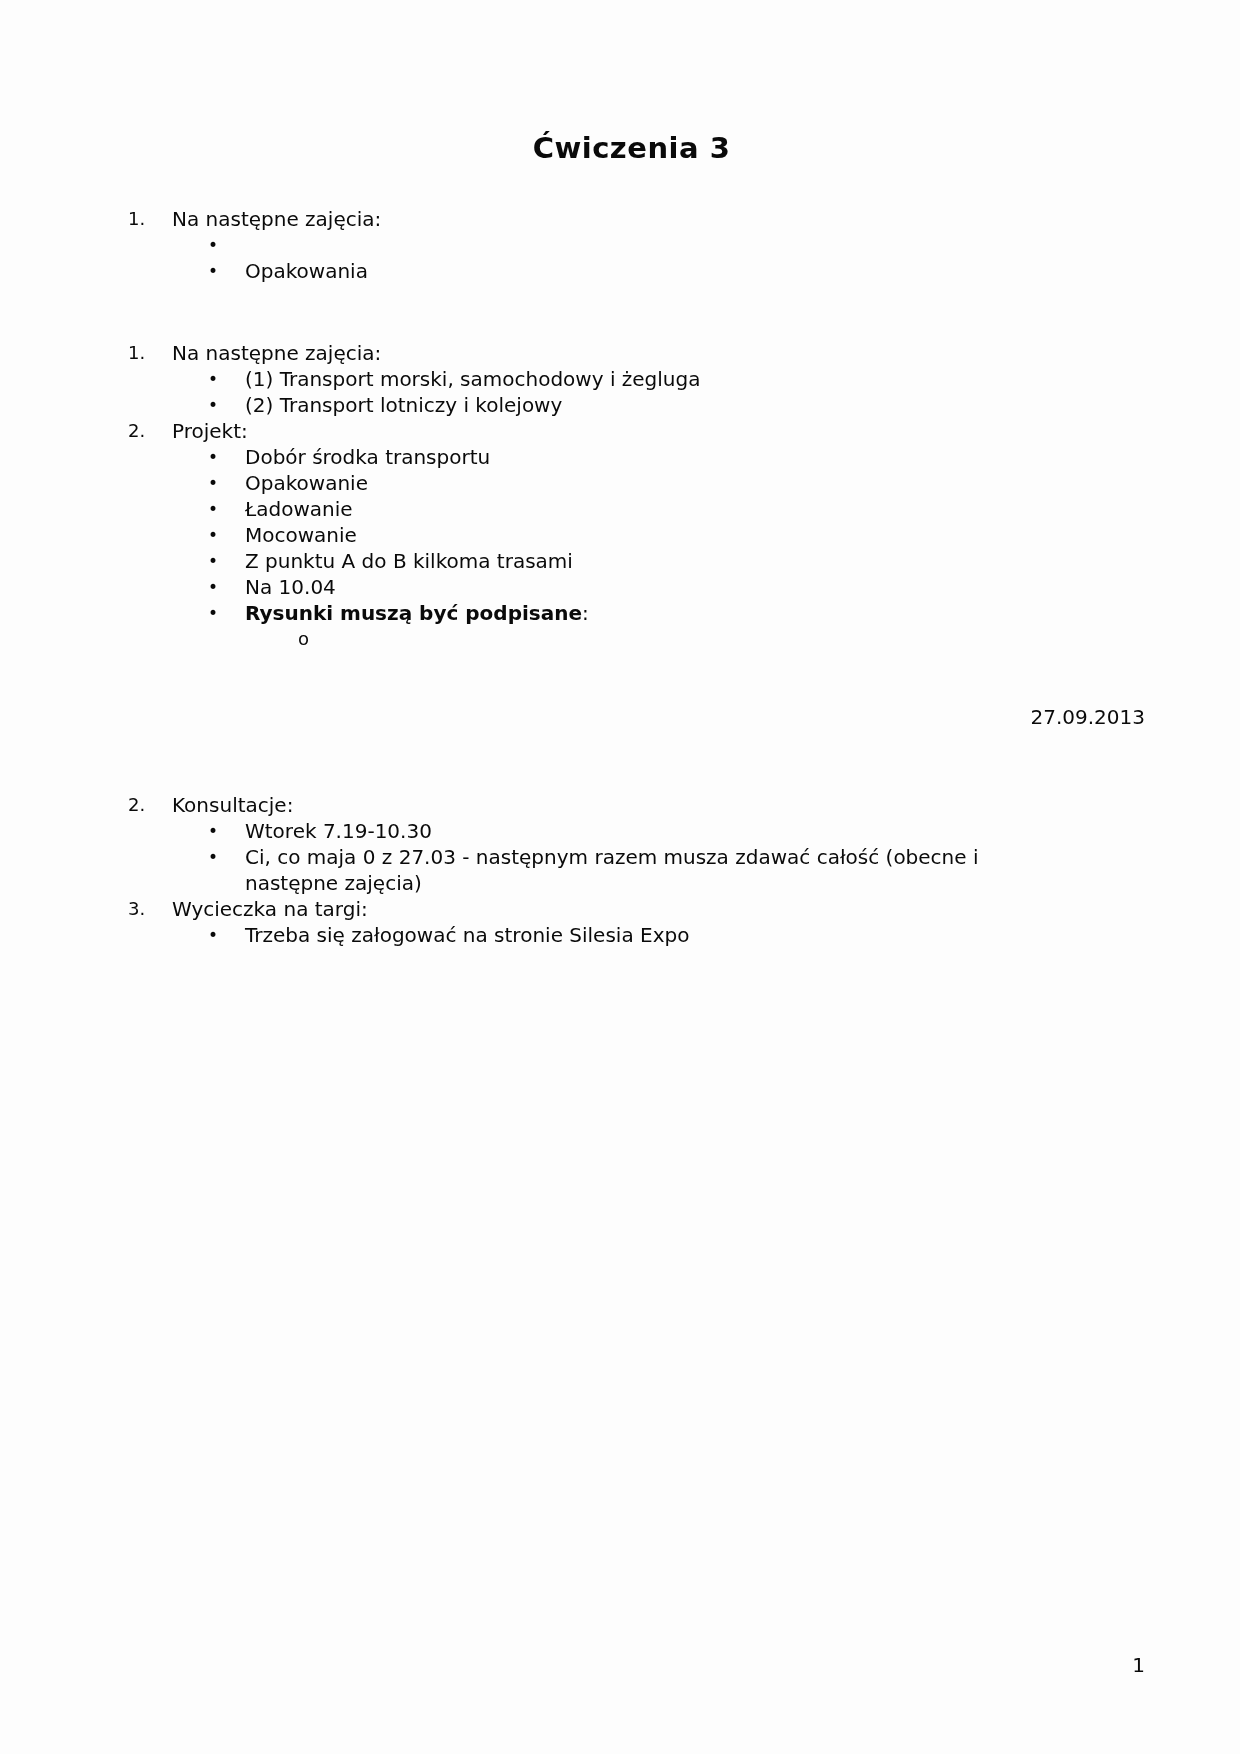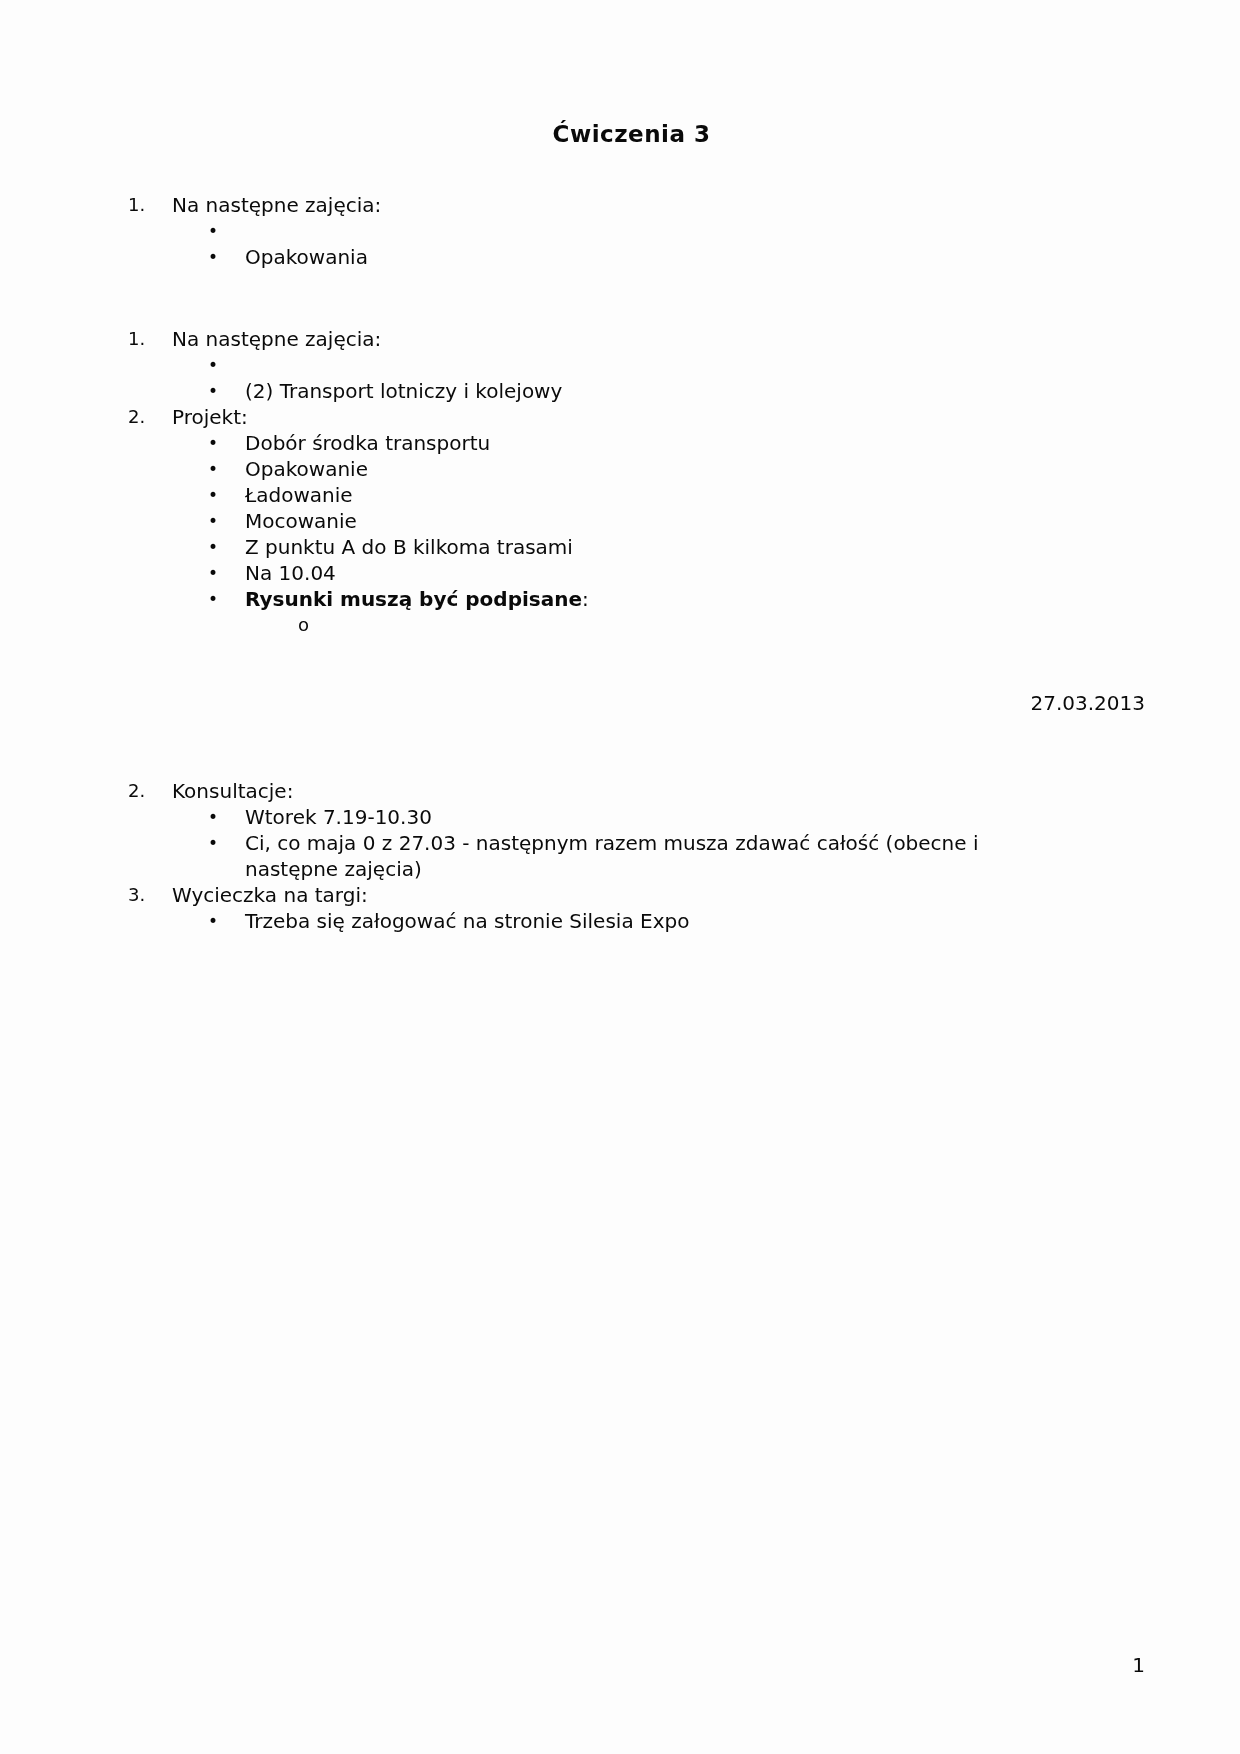--- a/index.html
+++ b/index.html
@@ -16,9 +16,9 @@
     overflow: hidden;
   }
   .doc-title {
-    margin: 4px;
+    margin: 18px;
     text-align: center;
-    font-size: 23px;
+    font-size: 29px;
     line-height: 44px;
     font-weight: bold;
     letter-spacing: 0.5px;

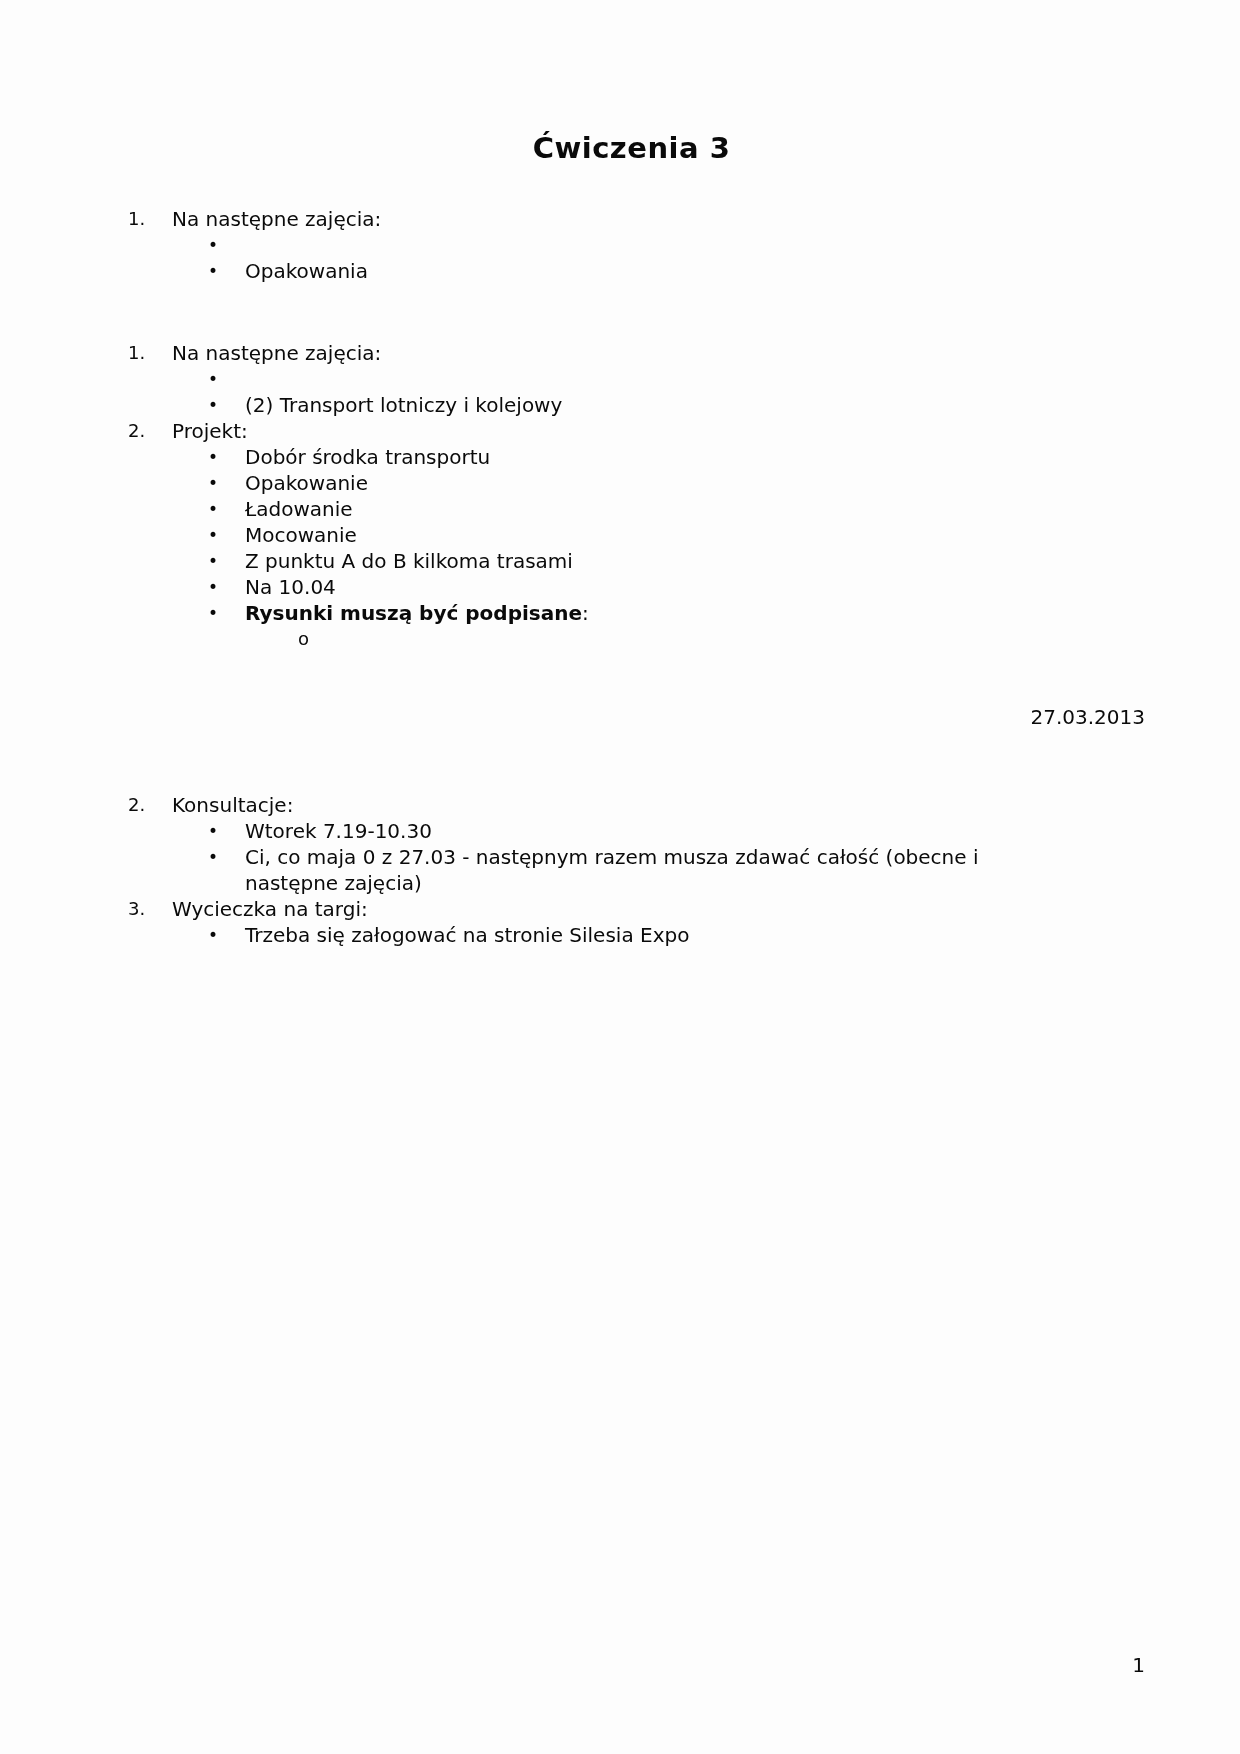--- a/index.html
+++ b/index.html
@@ -80,6 +80,7 @@
     </div>
     <div class="row bul-row">
       <span class="dot-col">•</span>
+      <span class="bul-text">(1) Transport morski, samochodowy i żegluga</span>
     </div>
     <div class="row bul-row">
       <span class="dot-col">•</span>

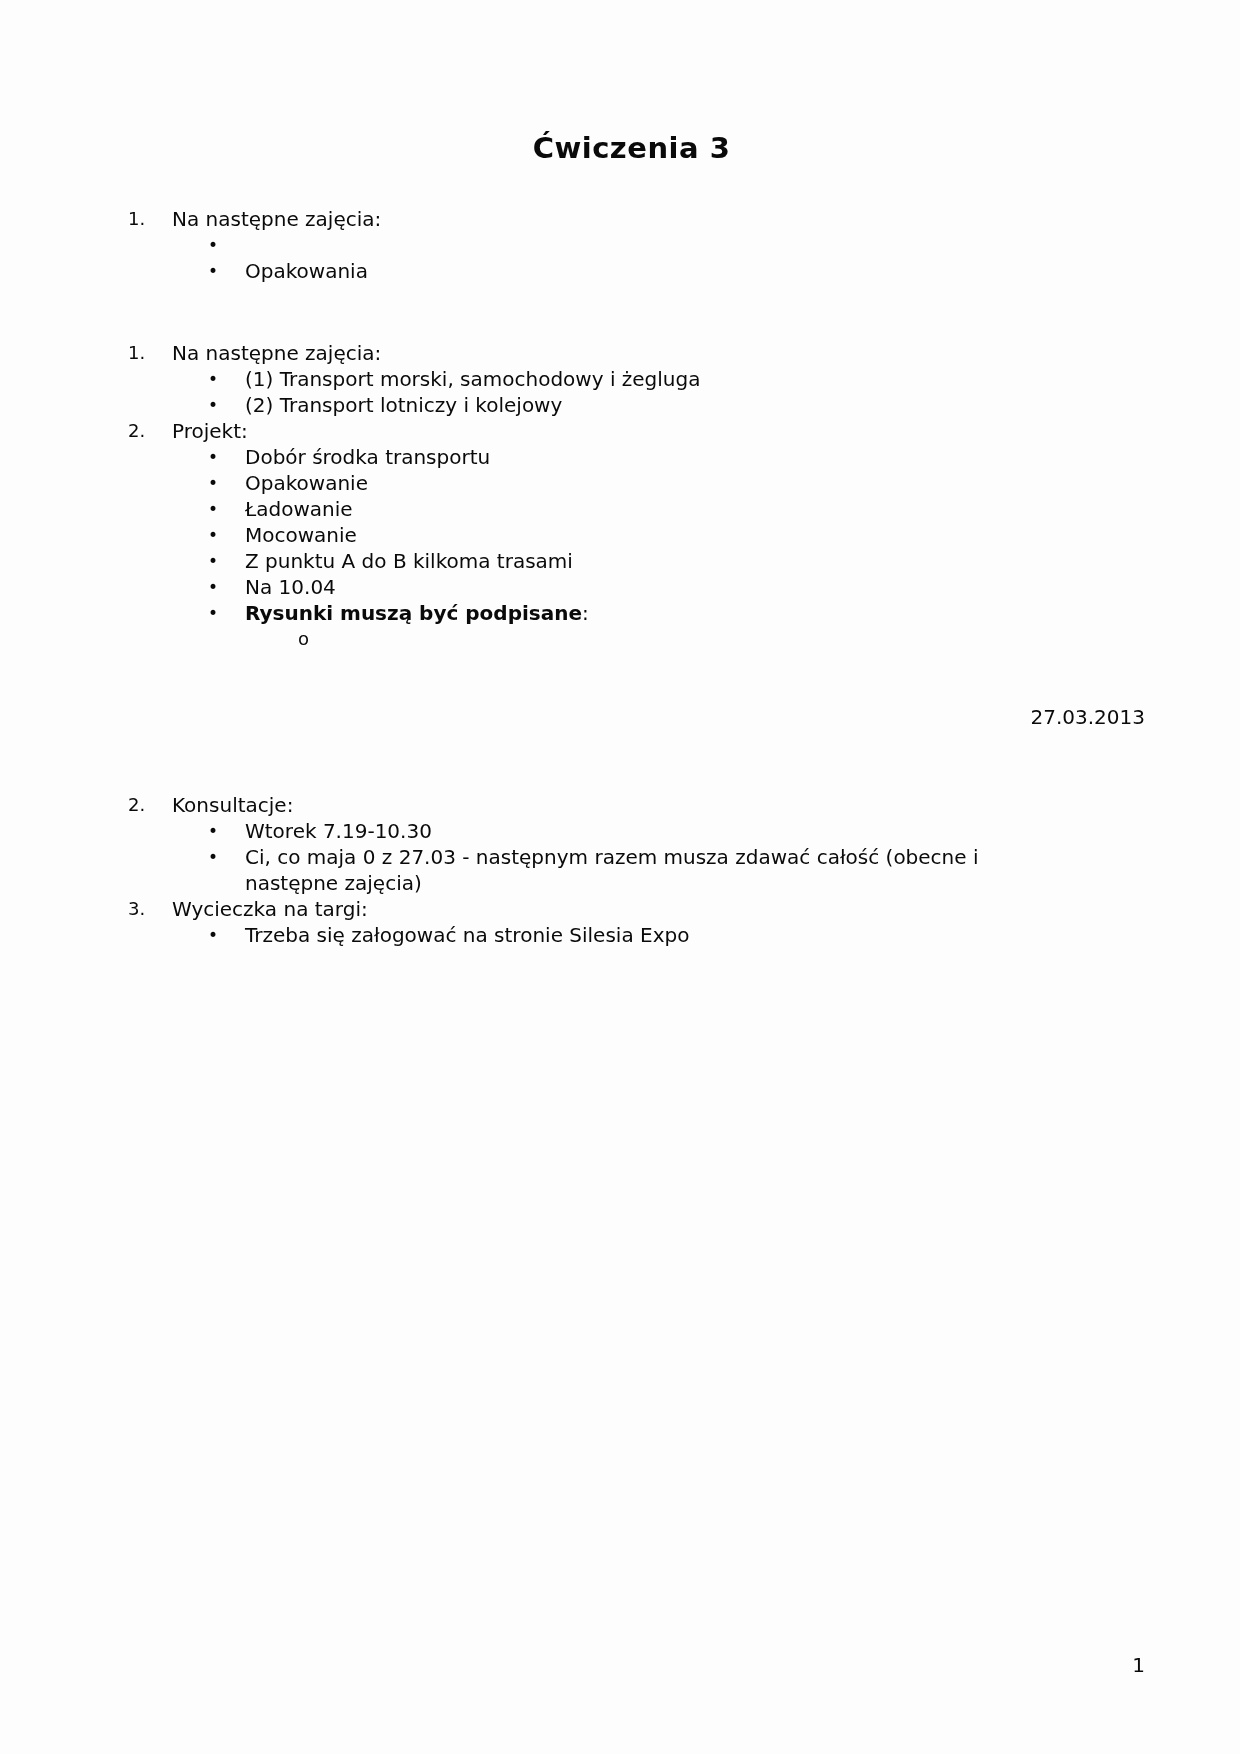--- a/index.html
+++ b/index.html
@@ -123,7 +123,7 @@
     </div>
   </div>
 
-  <div class="date-line">27.03.2013</div>
+  <div class="date-line">27.09.2013</div>
 
 
   <div class="list list-c">

